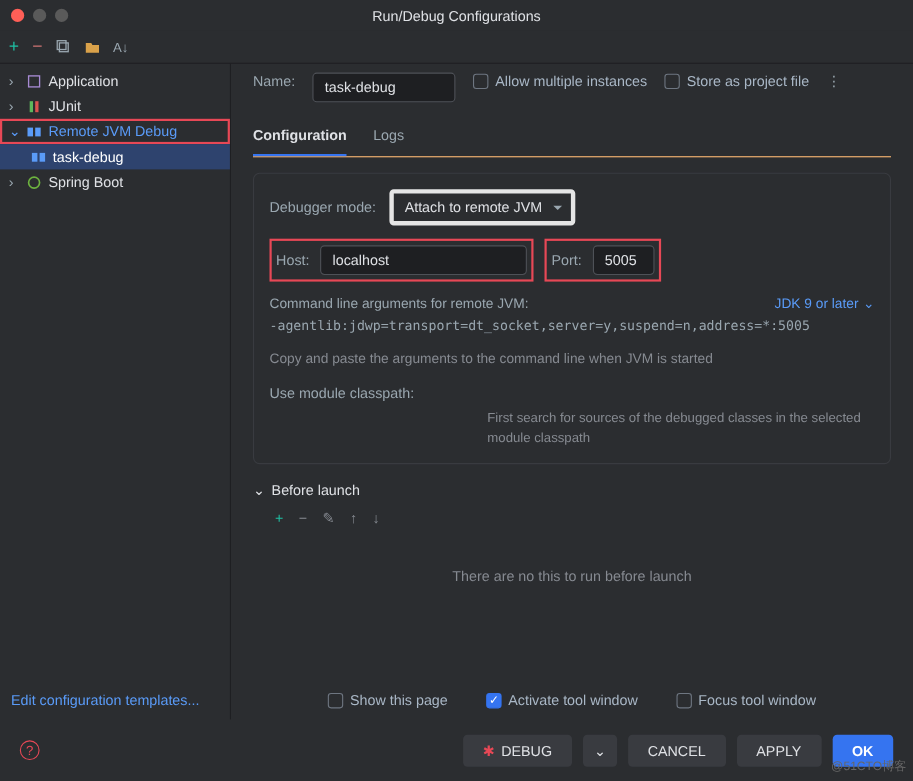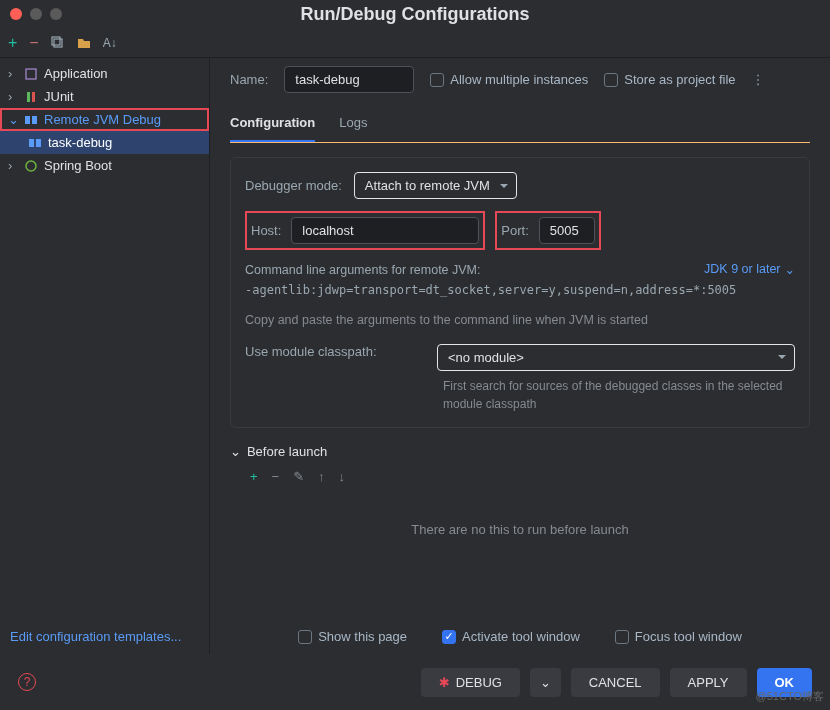--- a/index.html
+++ b/index.html
@@ -18,7 +18,7 @@
 .tl-red { background: #ff5f57; }
 .tl-yellow { background: #5a5a5a; }
 .tl-green { background: #5a5a5a; }
-.title-text { color: #dfe1e5; font-size: 18px; font-weight: 700; }
+.title-text { color: #dfe1e5; font-size: 13px; font-weight: 400; }
 .toolbar {
   height: 30px; display: flex; align-items: center; gap: 12px;
   padding: 0 8px; border-bottom: 1px solid #1e1f22;

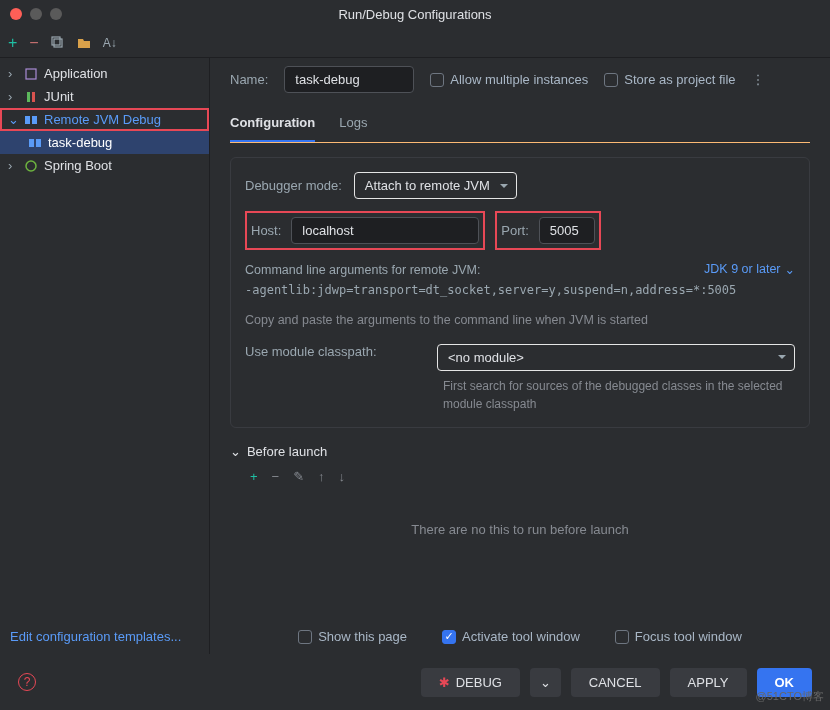--- a/index.html
+++ b/index.html
@@ -40,7 +40,7 @@
 .chev { width: 10px; display: inline-block; color: #9aa7b0; }
 .content { flex: 1; padding: 8px 20px 8px 20px; overflow: hidden; }
 .name-row {
-  display: flex; align-items: center; gap: 16px; margin-bottom: 16px;
+  display: flex; align-items: flex-start; gap: 16px; margin-bottom: 16px;
 }
 .lbl { color: #9aa7b0; font-size: 13px; }
 .input {

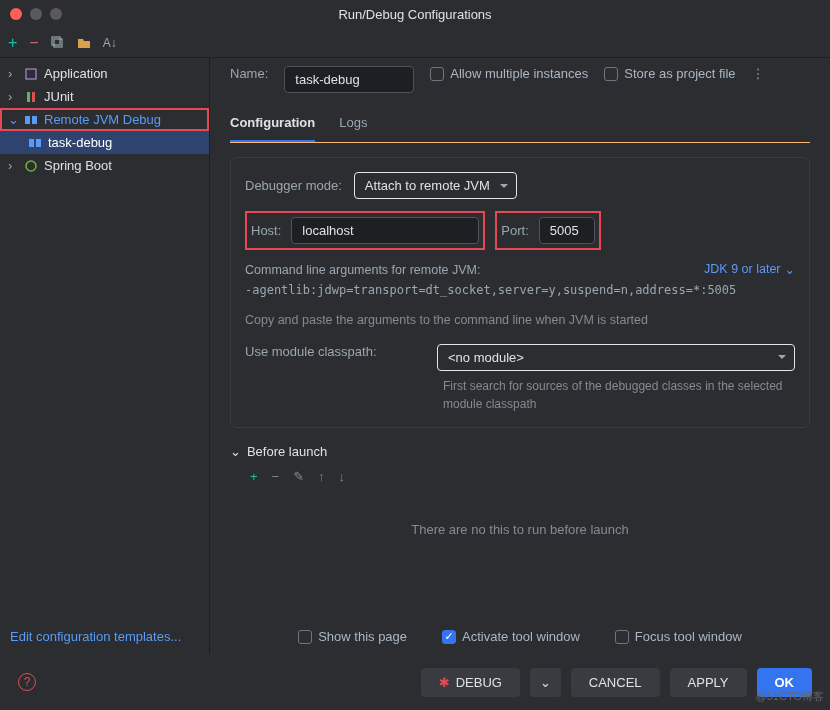--- a/index.html
+++ b/index.html
@@ -69,7 +69,7 @@
 }
 .row { display: flex; align-items: center; gap: 12px; margin-bottom: 12px; }
 .select {
-  background: #2b2d30; border: 1px solid #e5e5e5; border-radius: 4px;
+  background: #2b2d30; border: 4px solid #e5e5e5; border-radius: 4px;
   color: #dfe1e5; padding: 5px 26px 5px 10px; font-size: 13px;
   position: relative; cursor: pointer; display: inline-flex; align-items: center;
 }

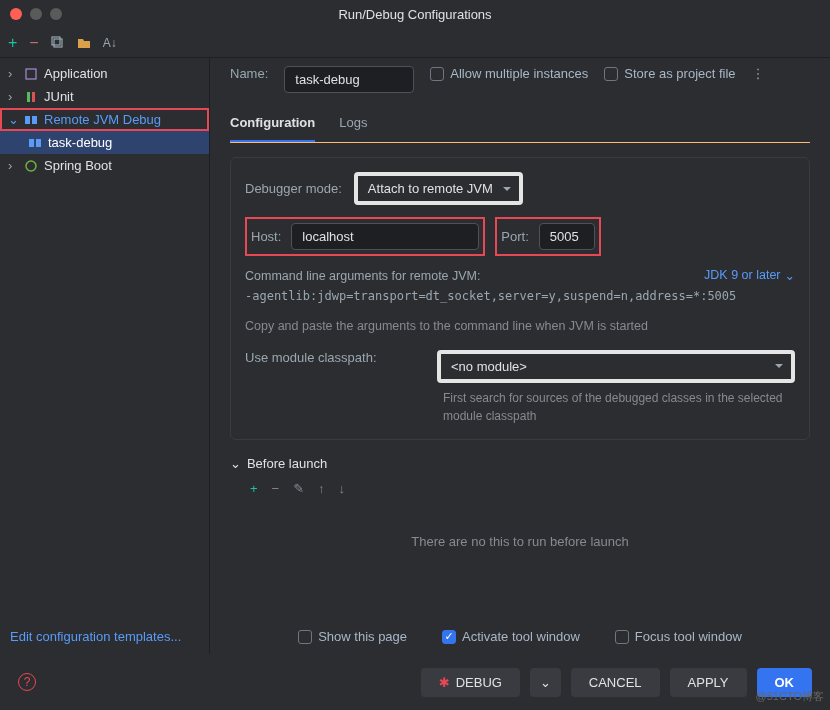--- a/index.html
+++ b/index.html
@@ -83,7 +83,7 @@
 .input.host { width: 188px; }
 .input.port { width: 56px; }
 .cli-label { color: #9aa7b0; margin-bottom: 4px; font-size: 12.5px; display: flex; justify-content: space-between; align-items: center; }
-.jdk-link { color: #5a9bf8; cursor: pointer; display: inline-flex; gap: 4px; }
+.jdk-link { color: #5a9bf8; cursor: pointer; display: inline-flex; align-items: center; gap: 4px; }
 .mono {
   font-family: "SF Mono", Monaco, Consolas, monospace; font-size: 12px;
   color: #9aa7b0; margin-bottom: 12px; line-height: 1.5;

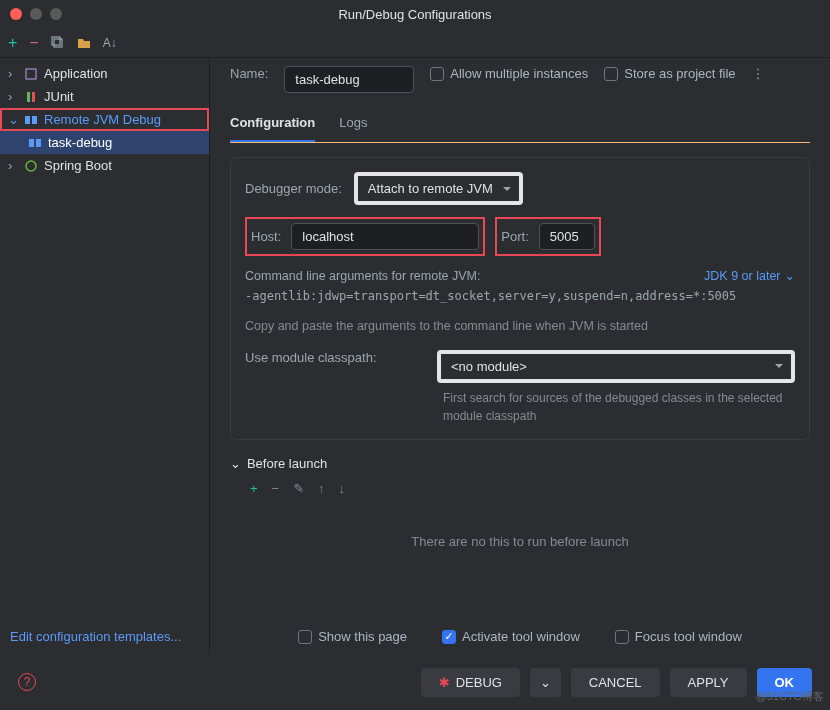--- a/index.html
+++ b/index.html
@@ -252,9 +252,6 @@
 
       <div class="module-row">
         <span class="lbl" style="width:180px;">Use module classpath:</span>
-        <div class="select wide">
-          <span>&lt;no module&gt;</span>
-        </div>
       </div>
       <div class="module-hint">First search for sources of the debugged classes in the selected module classpath</div>
     </div>

